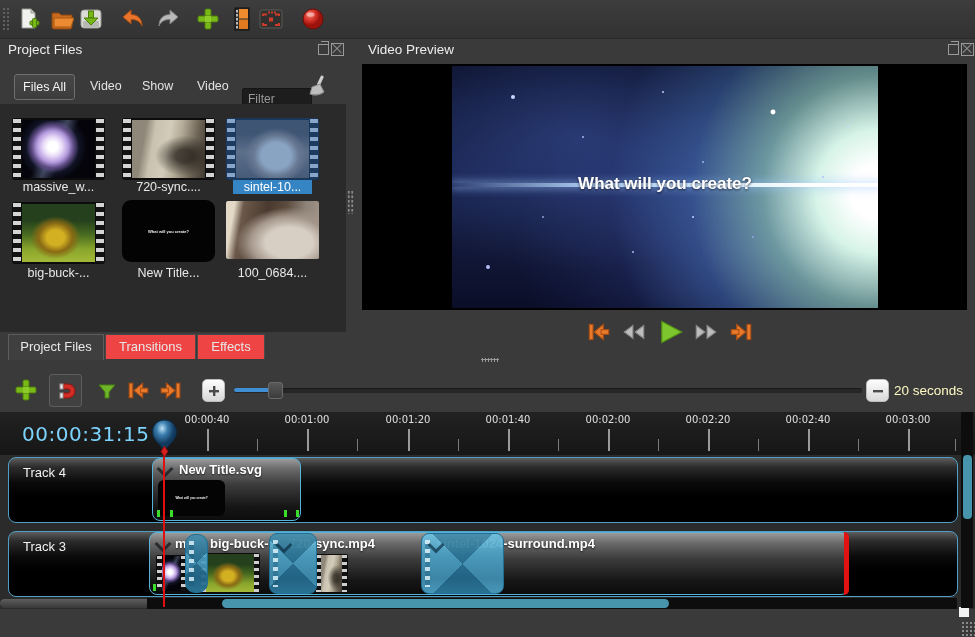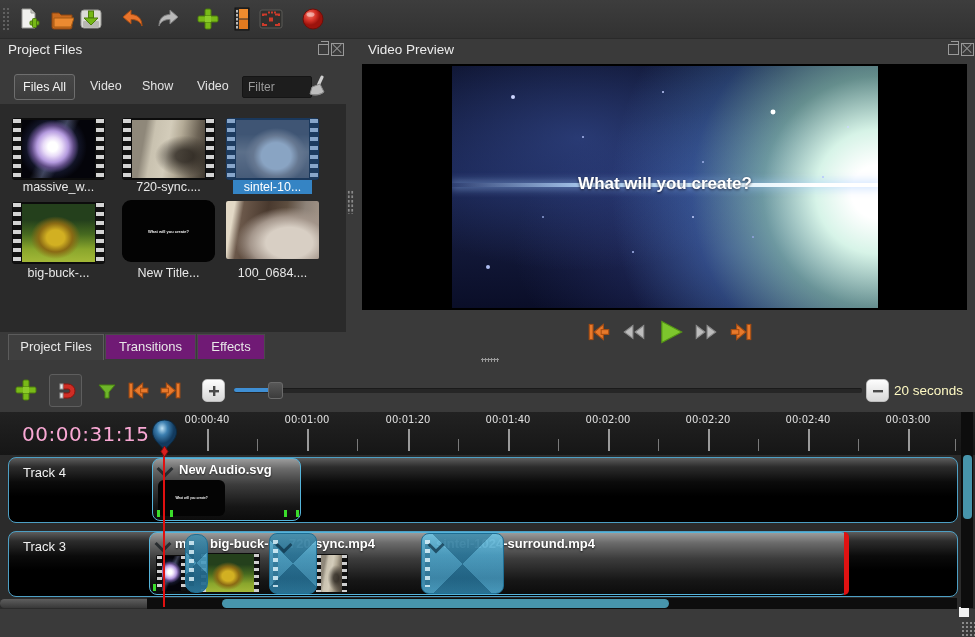--- a/index.html
+++ b/index.html
@@ -211,7 +211,7 @@
 <div class="abs filtertab" style="left:90px;top:74px">Video</div>
 <div class="abs filtertab" style="left:142px;top:74px">Show</div>
 <div class="abs filtertab" style="left:197px;top:74px">Video</div>
-<div class="abs filterinput" style="left:242px;top:76px">Filter</div>
+<div class="abs filterinput" style="left:242px;top:88px">Filter</div>
 <div class="abs" style="left:305px;top:74px">
   <svg width="24" height="26" viewBox="0 0 24 26">
     <rect x="14" y="1" width="3.2" height="11" rx="1.5" fill="#cfcfcf" transform="rotate(25 15 6)"></rect>

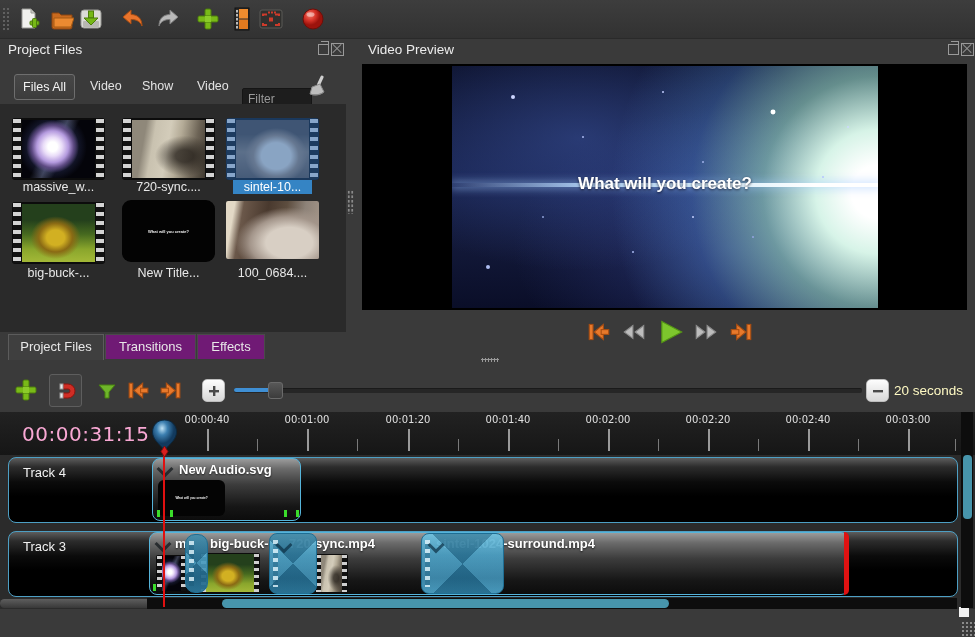--- a/index.html
+++ b/index.html
@@ -61,7 +61,7 @@
        300px 170px 0 0 #93a4e0,395px 60px 0 0 #cdd8ff,35px 200px 0 1px #aebdf2,240px 150px 0 0 #c5d0ff}
   .overlaytext{left:0;top:108px;width:426px;text-align:center;font-size:17px;font-weight:bold;color:#fff;text-shadow:0 1px 3px rgba(0,0,20,.8)}
   
-  .dtab{top:334px;height:24px;line-height:24px;text-align:center;font-size:13px;color:#e8e8e8;border:1px solid #4a4a4a;border-bottom:none;background:#701a75}
+  .dtab{top:334px;height:24px;line-height:24px;text-align:center;font-size:13px;color:#e8e8e8;border:1px solid #4a4a4a;border-bottom:none;background:#ef4444}
   .dtab.active{background:#3f3f3f;border-color:#5c5c5c;height:25px}
   
   .snapbtn{left:49px;top:374px;width:31px;height:31px;border:1px solid #5e5e5e;border-radius:3px;background:#414141;display:flex;align-items:center;justify-content:center}

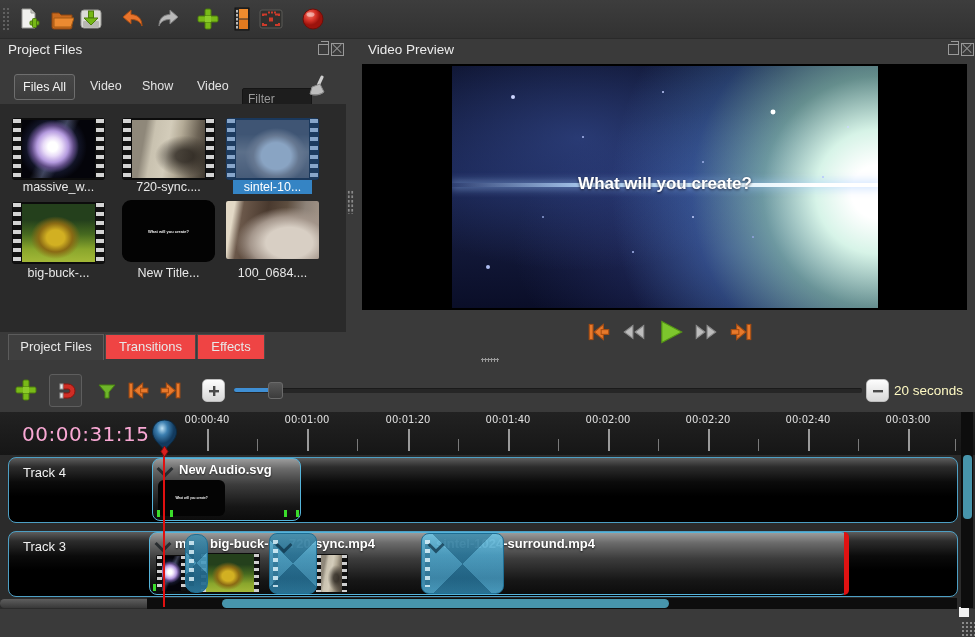--- a/index.html
+++ b/index.html
@@ -73,7 +73,7 @@
   
   .tl{left:0;top:412px;width:975px;height:197px;background:#2b2b2b}
   .ruler{left:0;top:412px;width:975px;height:43px;background:linear-gradient(#222,#161616)}
-  .timedisp{left:22px;top:422px;font-size:20px;color:#f9a8d4;font-family:"DejaVu Sans",sans-serif;letter-spacing:.5px}
+  .timedisp{left:22px;top:422px;font-size:20px;color:#7dd3fc;font-family:"DejaVu Sans",sans-serif;letter-spacing:.5px}
   .rlabel{top:414px;width:70px;margin-left:-35px;text-align:center;font-size:10px;color:#e0e0e0;font-family:"DejaVu Sans",sans-serif}
   .tick-major{top:429px;width:2px;height:22px;background:#9a9a9a}
   .tick-minor{top:439px;width:1px;height:12px;background:#7a7a7a}

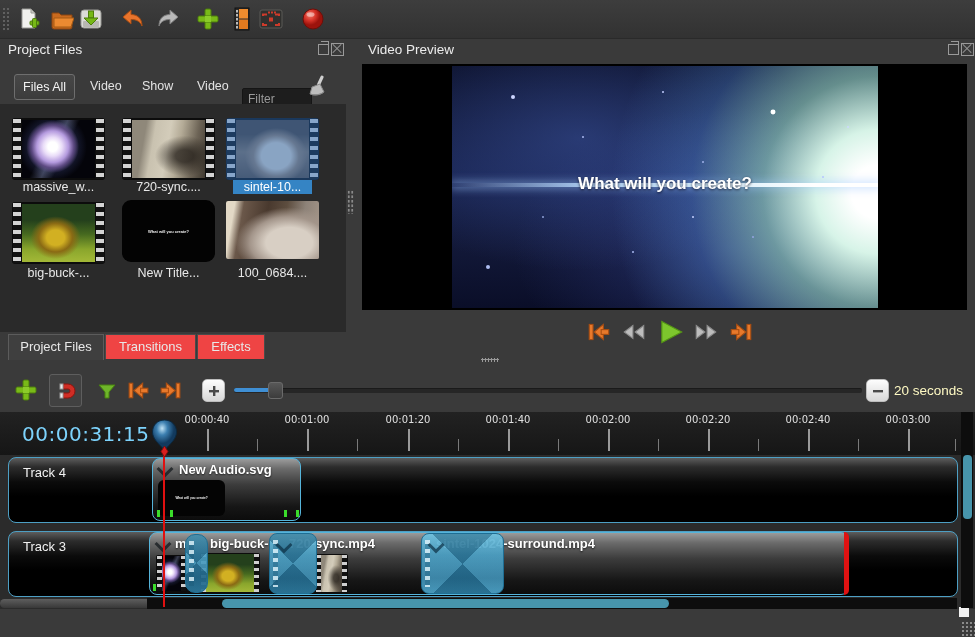--- a/index.html
+++ b/index.html
@@ -391,7 +391,7 @@
   <div class="abs tracklabel">Track 4</div>
   <div class="clip" style="left:143px;top:0;width:147px;height:61px">
     <span class="chev" style="left:6px;top:4px"></span>
-    <div class="cliplabel" style="left:26px">New Audio.svg</div>
+    <div class="cliplabel" style="left:26px">New Title.svg</div>
     <div style="position:absolute;left:5px;top:21px;width:67px;height:36px;background:#040404;border-radius:6px;overflow:hidden">
       <div class="tinytitle" style="font-size:7px;transform:scale(.45)">What will you create?</div>
     </div>

